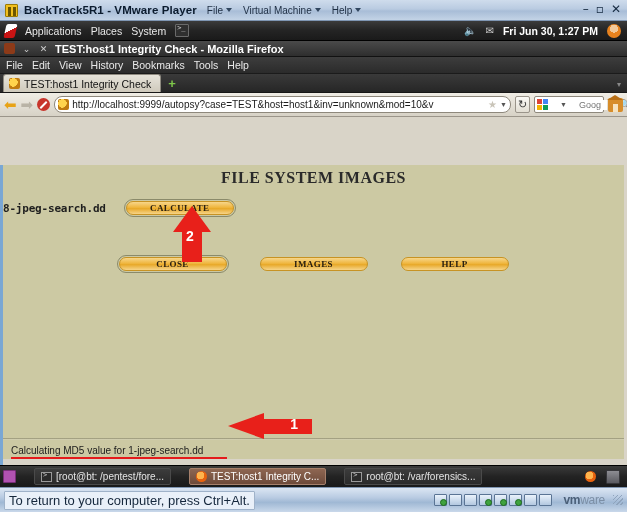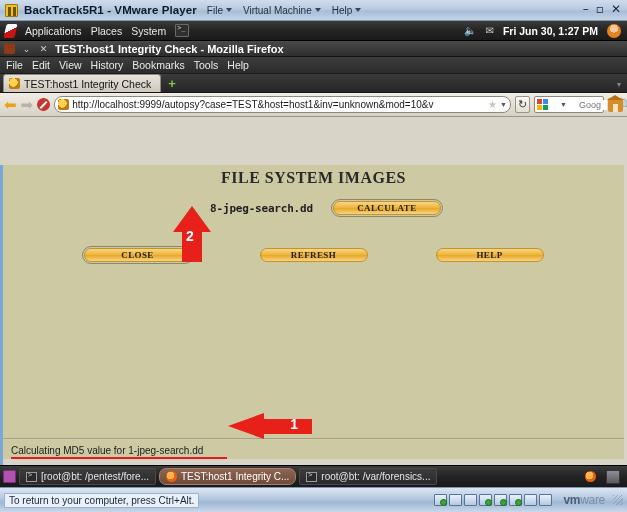--- a/index.html
+++ b/index.html
@@ -144,7 +144,7 @@
     color:#2a2a2a; letter-spacing:.5px;
   }
   .row-img{
-    display:flex; align-items:center; justify-content:center; gap:20px; margin-top:14px;margin-left:24px;
+    display:flex; align-items:center; gap:20px; margin-top:14px;
   }
   .img-name{
     font-family:"DejaVu Sans Mono", monospace; font-size:11px; font-weight:bold; color:#1e1e1e;

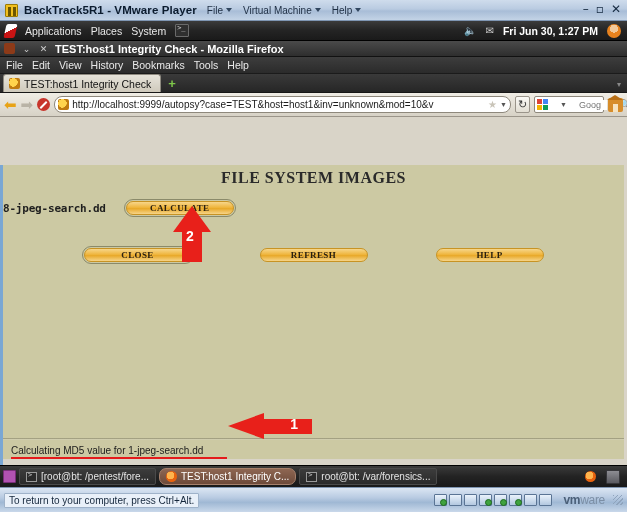--- a/index.html
+++ b/index.html
@@ -159,7 +159,7 @@
     color:#2a2010; letter-spacing:.4px;
   }
   .btn-calc{ width:108px; outline:1px solid #8a8a6a; outline-offset:1px;}
-  .btn-row{ display:flex; justify-content:center; gap:68px; margin-top:33px;text-align:right; }
+  .btn-row{ display:flex; justify-content:center; gap:33px; margin-top:42px;text-align:right; }
   .btn-wide{ width:108px; }
   .btn-close{ outline:1px solid #8a8a6a; outline-offset:1px;}
 

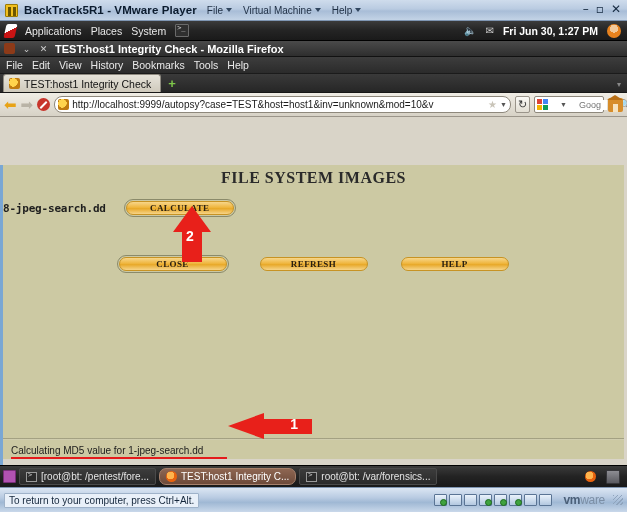--- a/index.html
+++ b/index.html
@@ -338,7 +338,7 @@
 
       <div class="btn-row">
         <span class="btn btn-wide btn-close">CLOSE</span>
-        <span class="btn btn-wide">REFRESH</span>
+        <span class="btn btn-wide">IMAGES</span>
         <span class="btn btn-wide">HELP</span>
       </div>
 

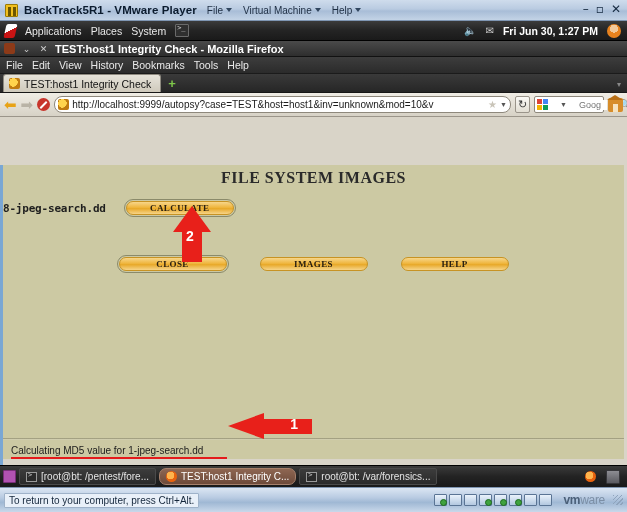--- a/index.html
+++ b/index.html
@@ -192,7 +192,7 @@
   .taskbar{
     position:absolute; left:0; top:465px; width:627px; height:22px;
     background:linear-gradient(to bottom,#3b3b3b 0%,#232323 50%,#191919 100%);
-    border-top:1px solid #000; display:flex; align-items:center; gap:3px; padding:0 3px;
+    border-top:1px solid #000; display:flex; align-items:center; gap:18px; padding:0 3px;
   }
   .tb-show{ width:13px;height:13px;background:#b152b1;border:1px solid #7a2f7a;border-radius:1px;flex:none;}
   .tb-task{

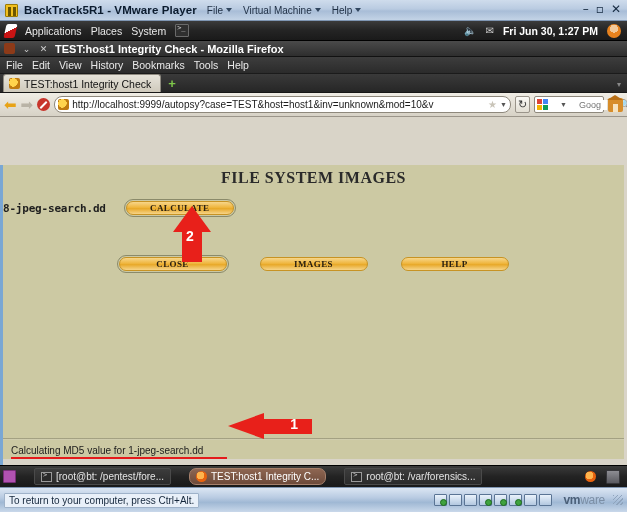--- a/index.html
+++ b/index.html
@@ -203,7 +203,7 @@
   }
   .tb-task.active{
     background:linear-gradient(to bottom,#8e6652,#6d4a3a);
-    border-color:#a5806c; color:#fff;border-radius:7px;
+    border-color:#a5806c; color:#fff;
   }
   .tb-ico-term{ width:11px;height:10px;border:1px solid #9a9a9a;background:#2a2a2a;flex:none;position:relative;}
   .tb-ico-term:after{content:">";position:absolute;left:1px;top:-2px;font-size:7px;color:#ccc;font-family:"DejaVu Sans Mono",monospace;}

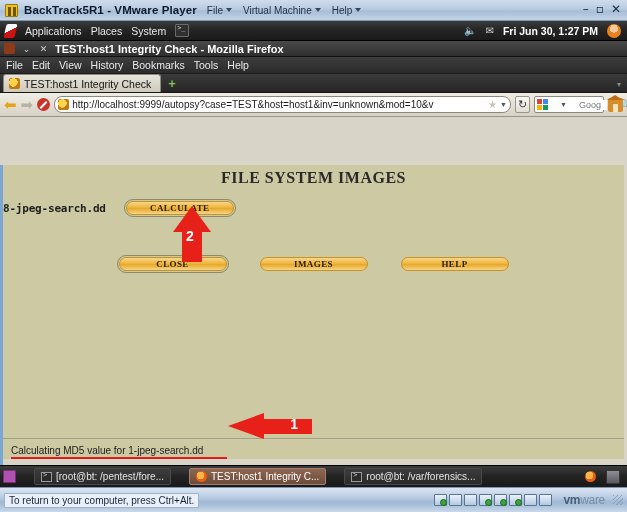--- a/index.html
+++ b/index.html
@@ -219,7 +219,7 @@
     border-top:1px solid #7f96b3; display:flex; align-items:center; padding:0 4px;
   }
   .vm-hint{
-    flex:none; font-size:10px; color:#15273c; background:#e9f0f9; border:1px solid #9fb2c9;
+    flex:none; font-size:13px; color:#15273c; background:#e9f0f9; border:1px solid #9fb2c9;
     padding:1px 4px; border-radius:1px; white-space:nowrap;text-align:center;
   }
   .vm-tray{ margin-left:auto; display:flex; align-items:center; gap:2px; }

